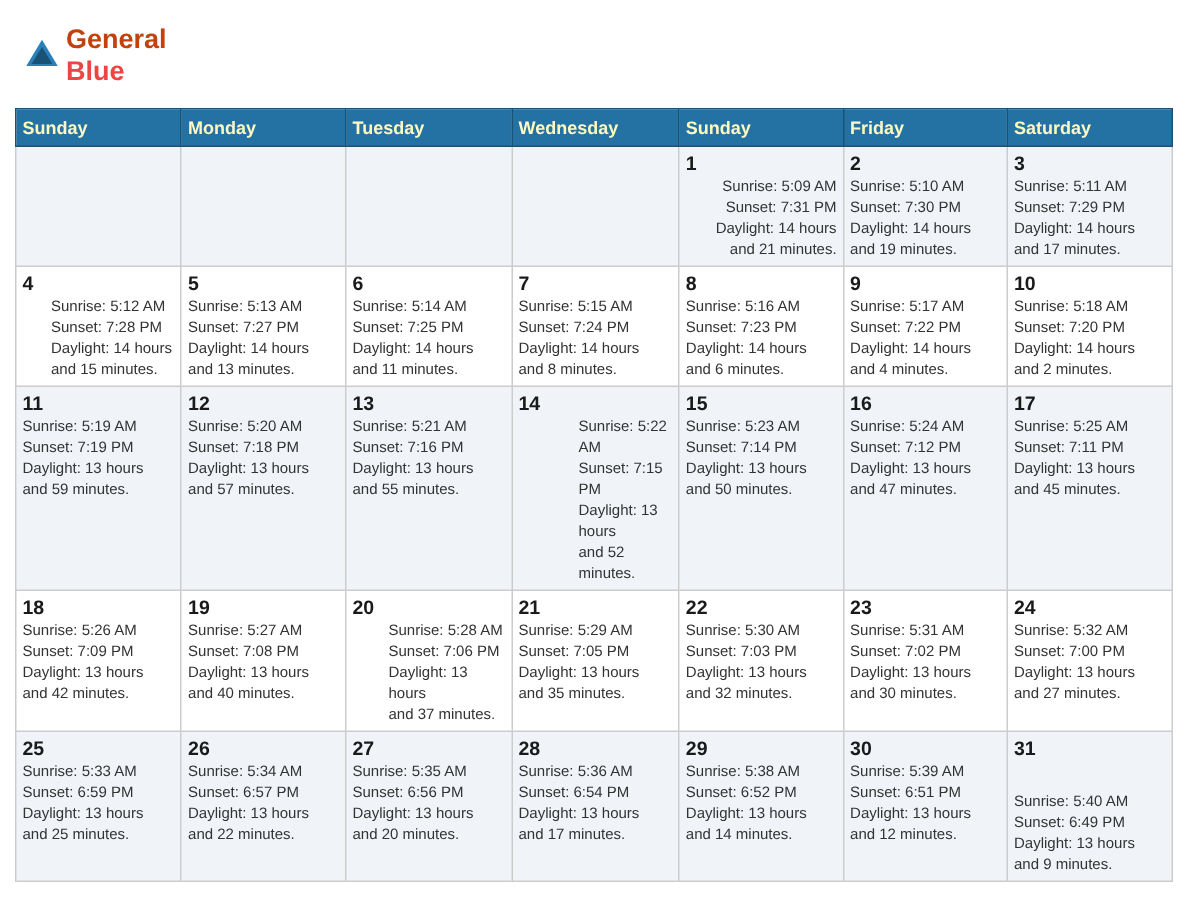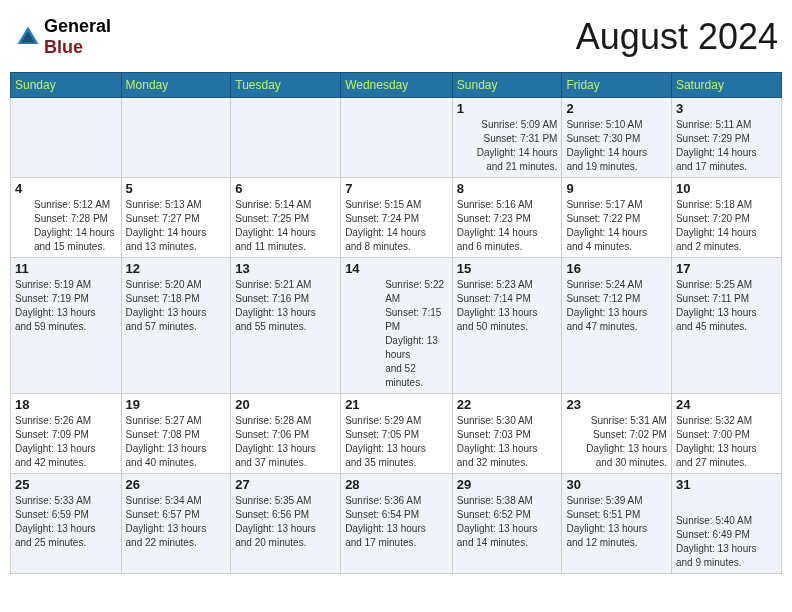--- a/index.html
+++ b/index.html
@@ -89,7 +89,7 @@
       <polygon points="20,12 30,28 10,28" fill="#1a5276"></polygon>
     </svg>
     <div>
-      <div style="font-size:18px;font-weight:bold;color:#000000;">General</div>
+      <div style="font-size:18px;font-weight:bold;color:#c2410c;">General</div>
       <div style="font-size:18px;font-weight:bold;color:#7f1d1d;">Blue</div>
     </div>
   </div>

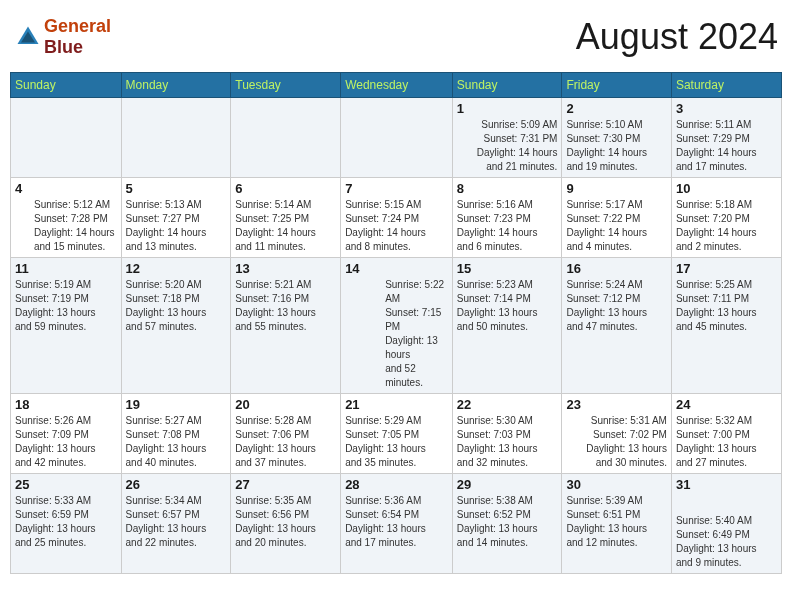--- a/index.html
+++ b/index.html
@@ -90,7 +90,7 @@
     </svg>
     <div>
       <div style="font-size:18px;font-weight:bold;color:#c2410c;">General</div>
-      <div style="font-size:18px;font-weight:bold;color:#7f1d1d;">Blue</div>
+      <div style="font-size:18px;font-weight:bold;color:#ef4444;">Blue</div>
     </div>
   </div>
   <div class="title-block">

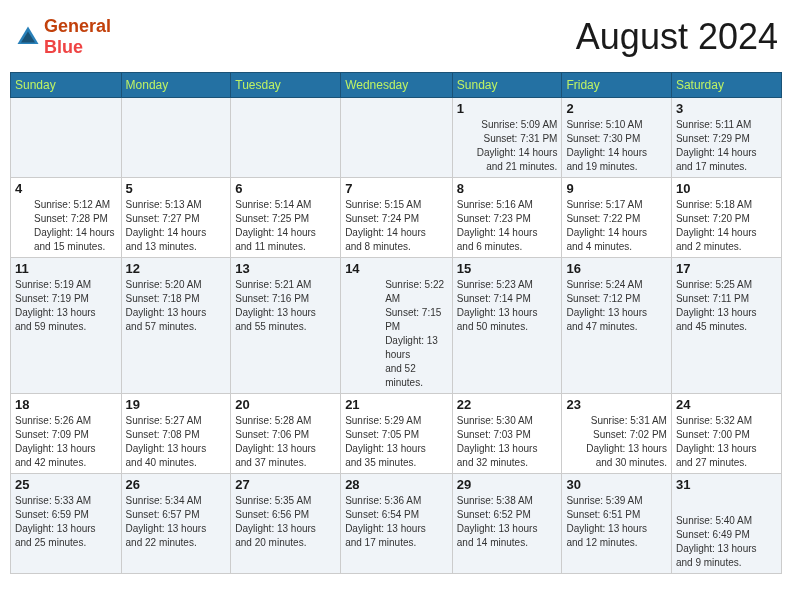--- a/index.html
+++ b/index.html
@@ -94,7 +94,6 @@
     </div>
   </div>
   <div class="title-block">
-    <div class="month-title">August 2024</div>
   </div>
 </div>
 

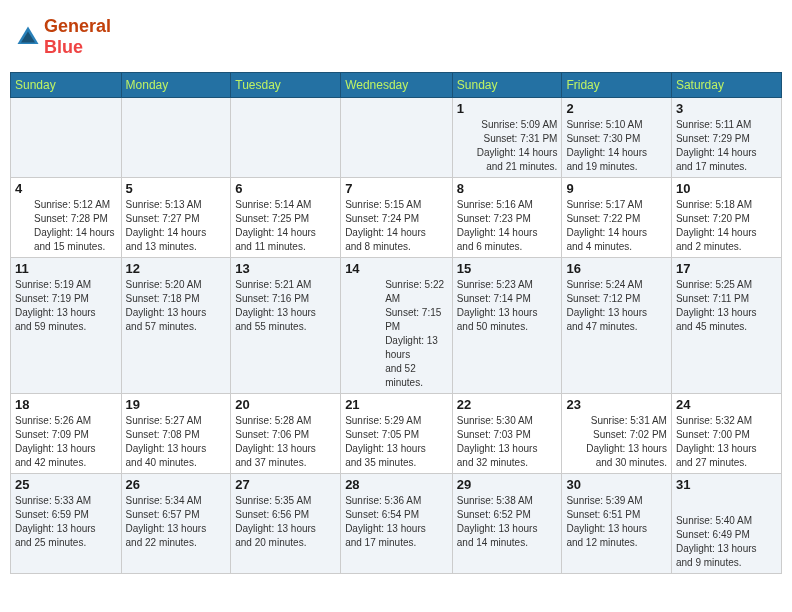--- a/index.html
+++ b/index.html
@@ -45,11 +45,11 @@
     }
     thead th {
       background: #2471a3;
-      color: #bef264;
+      color: #fef9c3;
       padding: 5px 4px;
       text-align: left;
       font-size: 12px;
-      font-weight: normal;
+      font-weight: bold;
       border: 1px solid #1a5276;
     }
     tbody td {

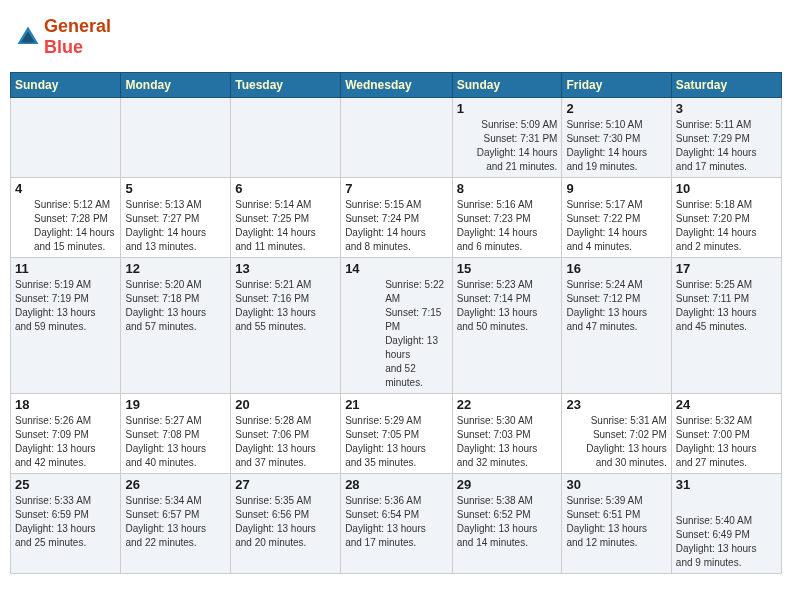--- a/index.html
+++ b/index.html
@@ -256,7 +256,7 @@
         </td>
         <td>
           <span class="day-number">20</span>
-          <div class="day-info" style="white-space: pre-line;">Sunrise: 5:28 AM
+          <div class="day-info" style="white-space: pre-line; margin-left: 24px;">Sunrise: 5:28 AM
 Sunset: 7:06 PM
 Daylight: 13 hours
 and 37 minutes.</div>

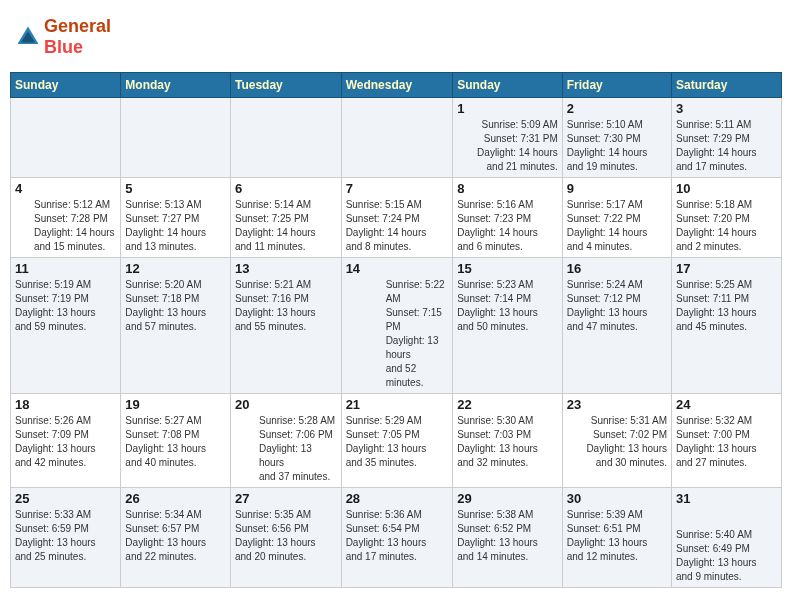--- a/index.html
+++ b/index.html
@@ -277,7 +277,7 @@
         </td>
         <td>
           <span class="day-number">23</span>
-          <div class="day-info" style="white-space: pre-line; text-align: right;">Sunrise: 5:31 AM
+          <div class="day-info" style="white-space: pre-line;">Sunrise: 5:31 AM
 Sunset: 7:02 PM
 Daylight: 13 hours
 and 30 minutes.</div>

